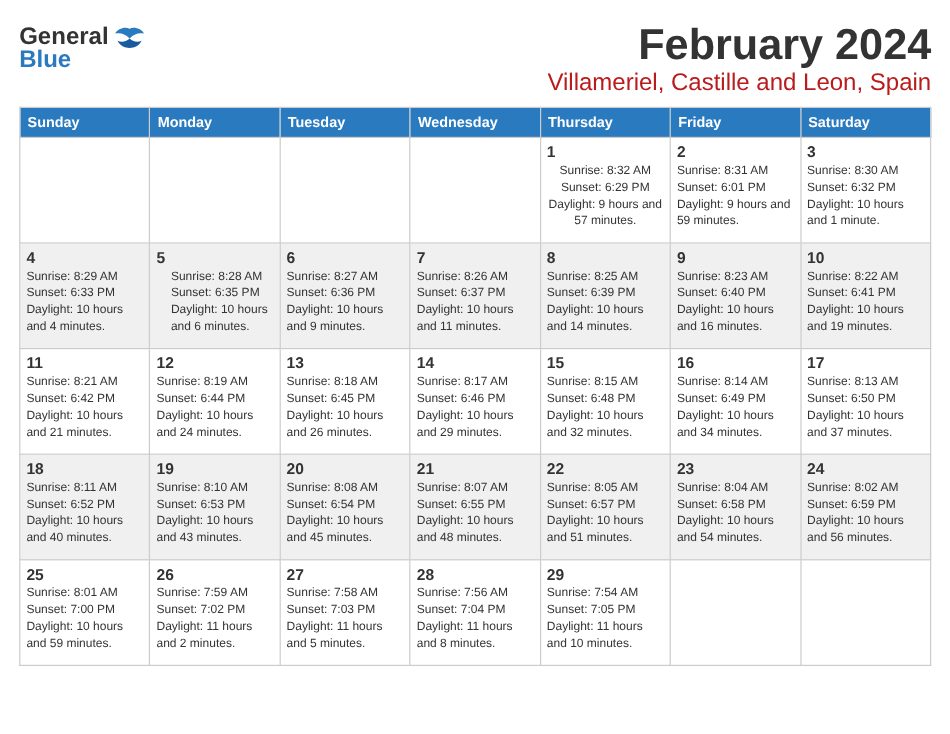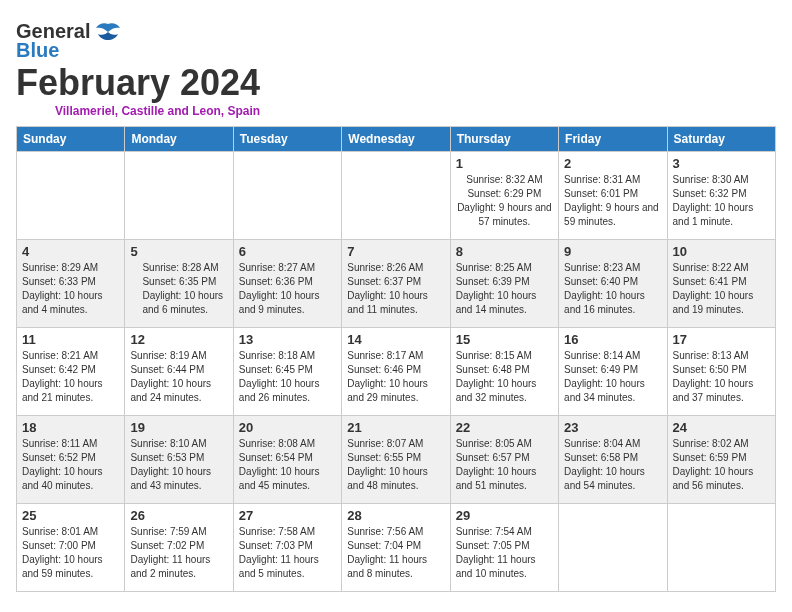--- a/index.html
+++ b/index.html
@@ -15,7 +15,6 @@
       align-items: flex-start;
       justify-content: space-between;
       margin-bottom: 8px;
-      flex-direction: column;
     }
     .logo {
       display: flex;

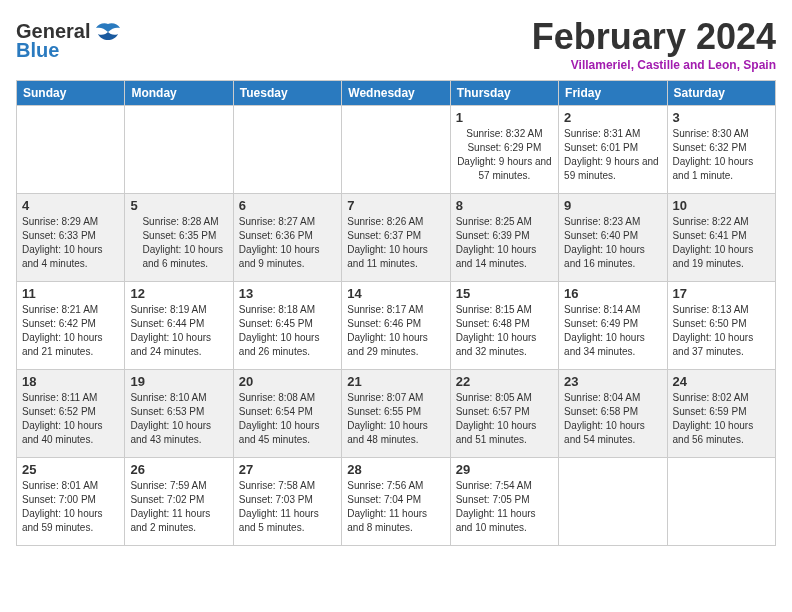--- a/index.html
+++ b/index.html
@@ -36,9 +36,8 @@
       color: #333;
     }
     .location-title {
-      font-size: 12px;
-      color: #a21caf;
-      font-weight: bold;
+      font-size: 20px;
+      color: #b91c1c;
     }
     .calendar-table {
       width: 100%;

